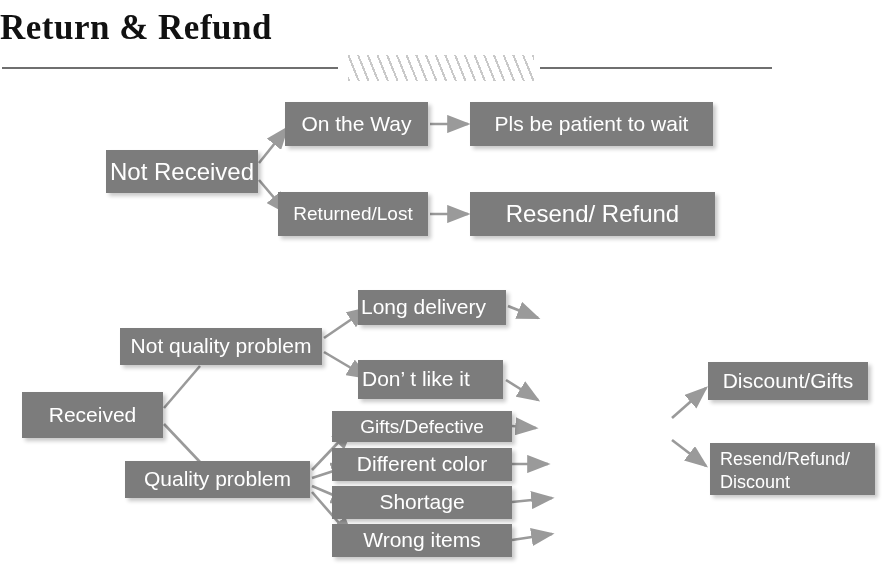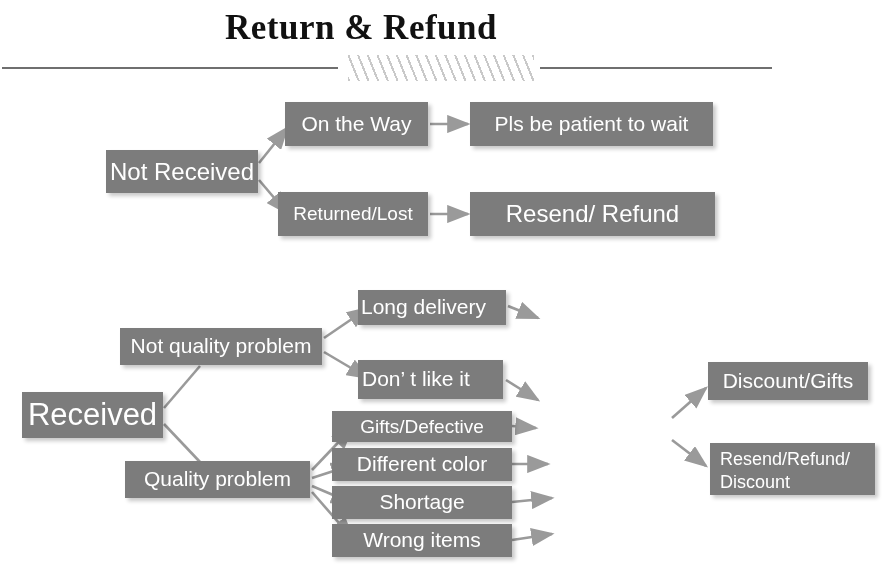--- a/index.html
+++ b/index.html
@@ -20,7 +20,6 @@
     position:absolute;
     left:0; top:8px;
     width:722px;
-    text-align:center;
     font-family:"Liberation Serif", serif;
     font-weight:700;
     font-size:35px;

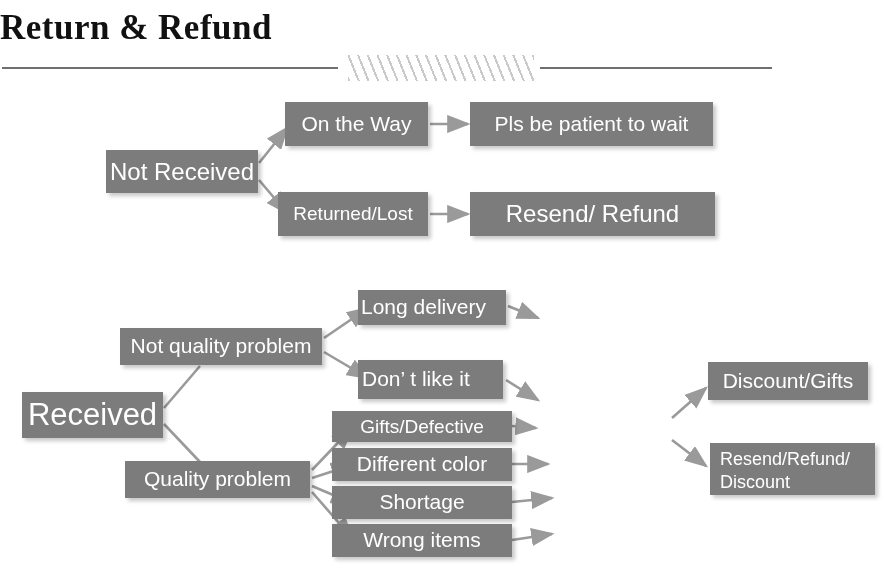--- a/index.html
+++ b/index.html
@@ -68,7 +68,7 @@
   .node.sm{ font-size:19px; }
   .node.md{ font-size:21px; }
   .node.lg{ font-size:24px; }
-  .node.xl{ font-size:31px; }
+  .node.xl{ font-size:21px; }
   .node.left-align{ justify-content:flex-start; padding-left:10px; }
   .node.two-line{
     white-space:normal;

